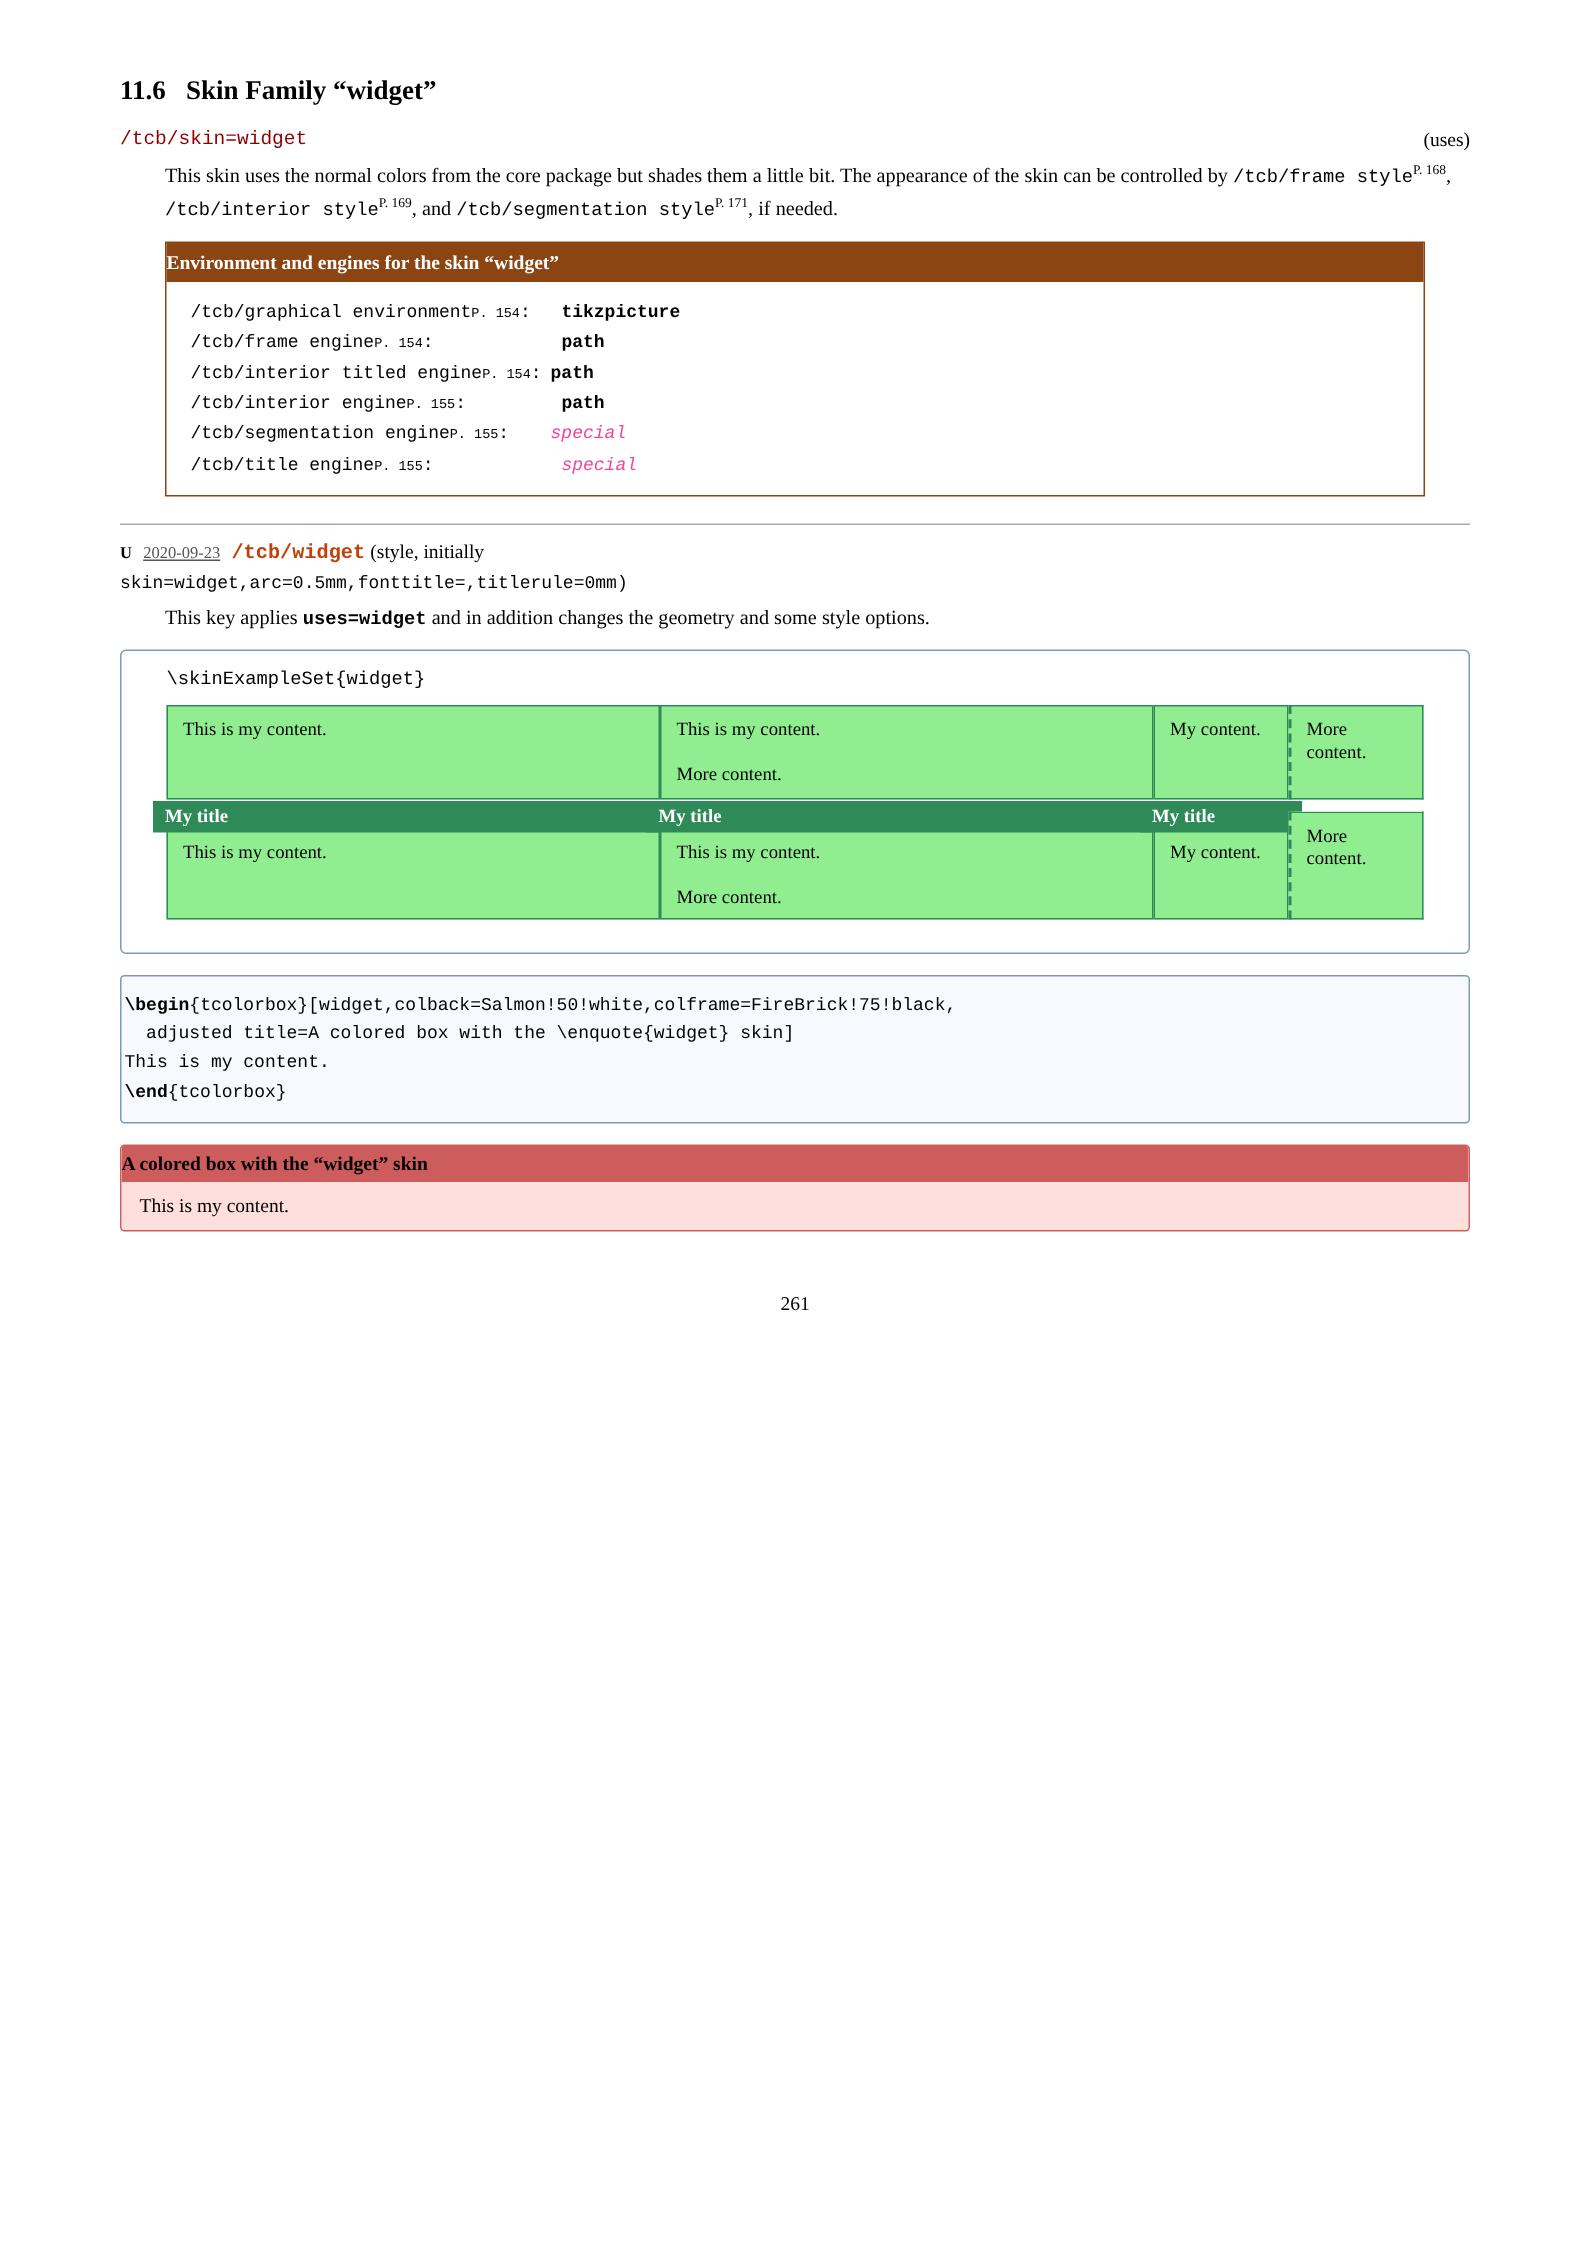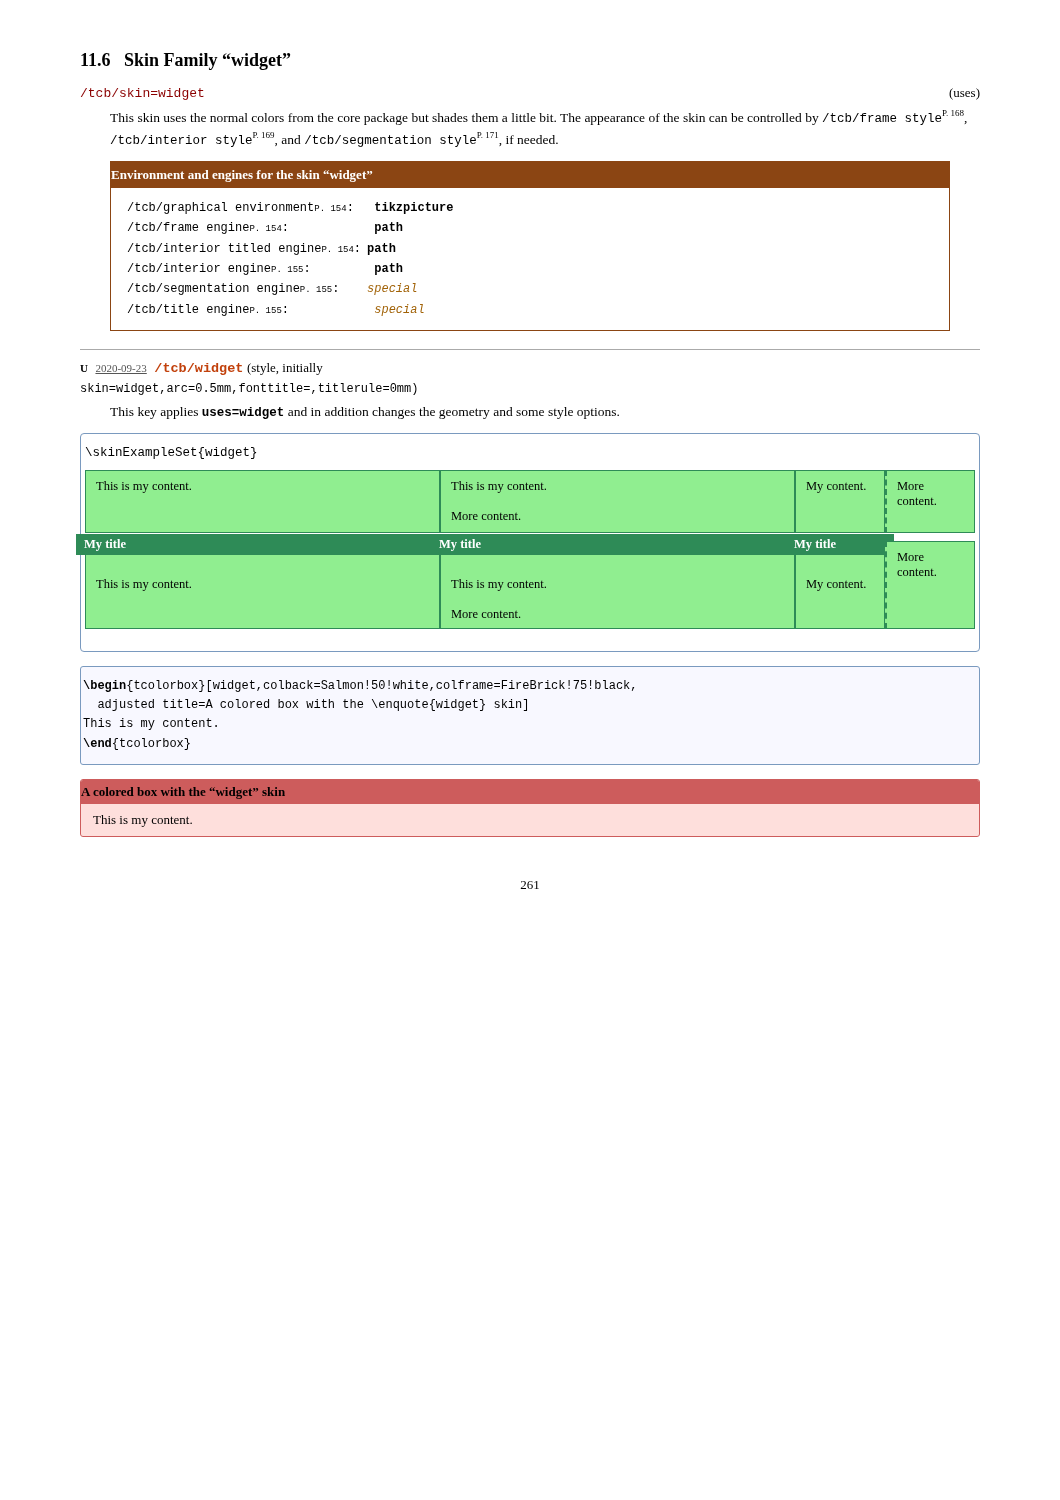--- a/index.html
+++ b/index.html
@@ -64,7 +64,7 @@
     }
     .env-key { color: #000; white-space: pre; }
     .env-val { font-weight: bold; color: #000; margin-left: 6px; }
-    .env-val-italic { font-style: italic; color: #a16207; margin-left: 6px; }
+    .env-val-italic { font-style: italic; color: #ec4899; margin-left: 6px; }
 
     
     .divider-line {

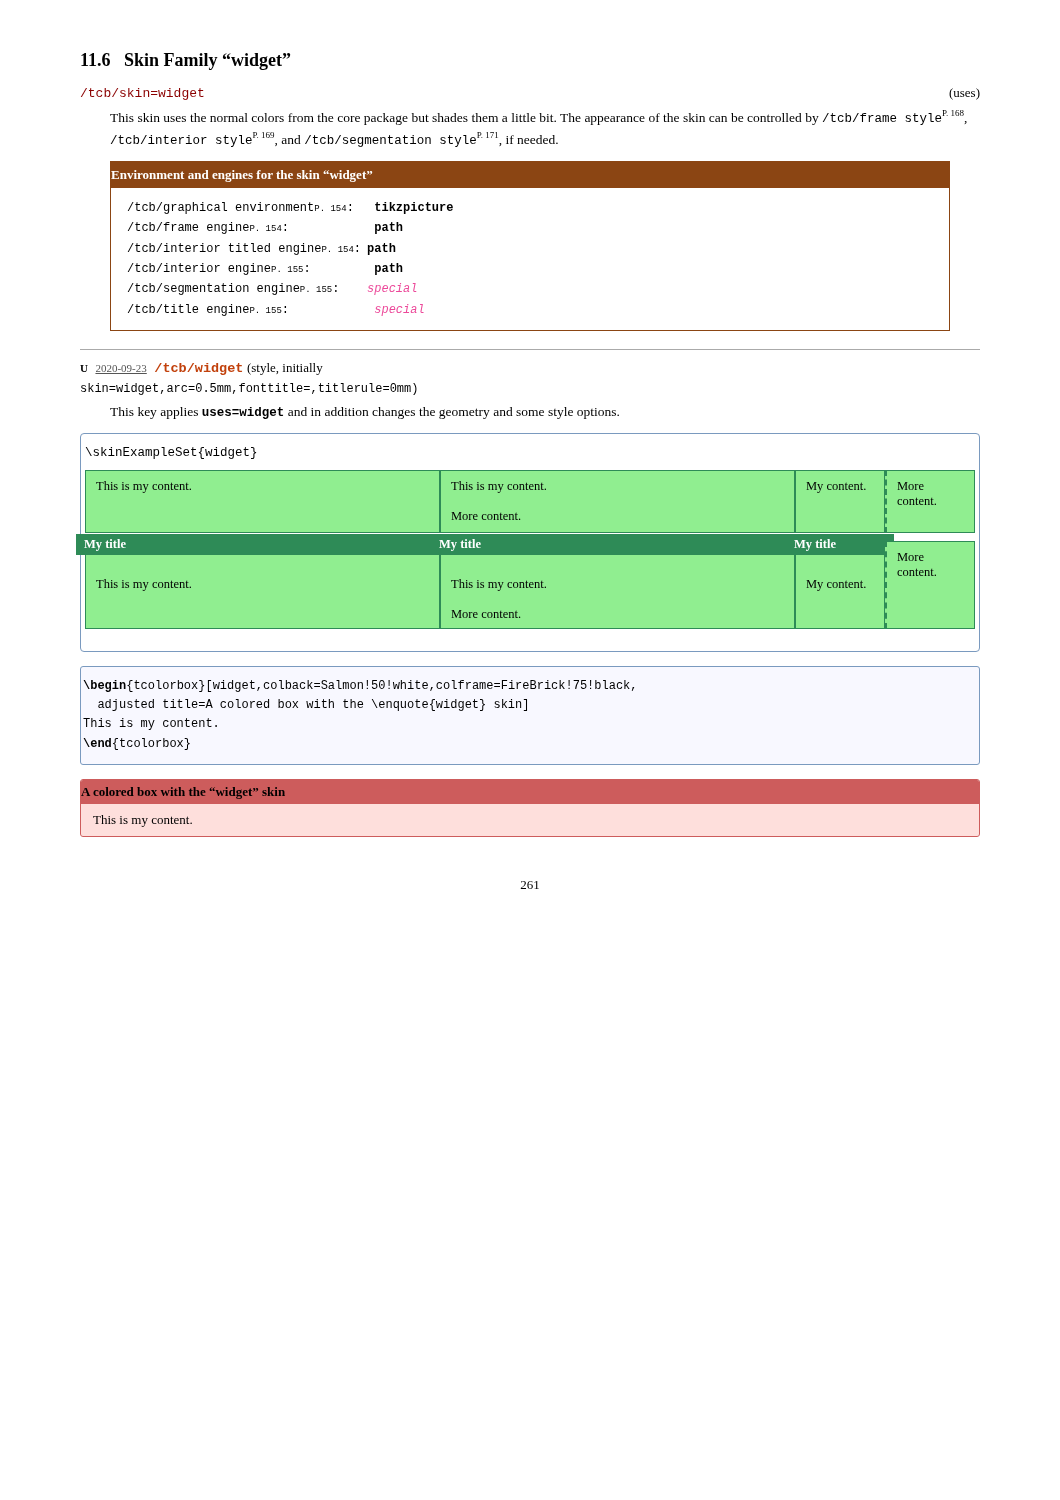--- a/index.html
+++ b/index.html
@@ -109,7 +109,7 @@
       border: 1.5px solid #7a9abf;
       border-radius: 4px;
       margin: 10px 0 14px 0;
-      padding: 12px 4px;
+      padding: 12px 30px;
       background: #fff;
     }
     .widget-label {

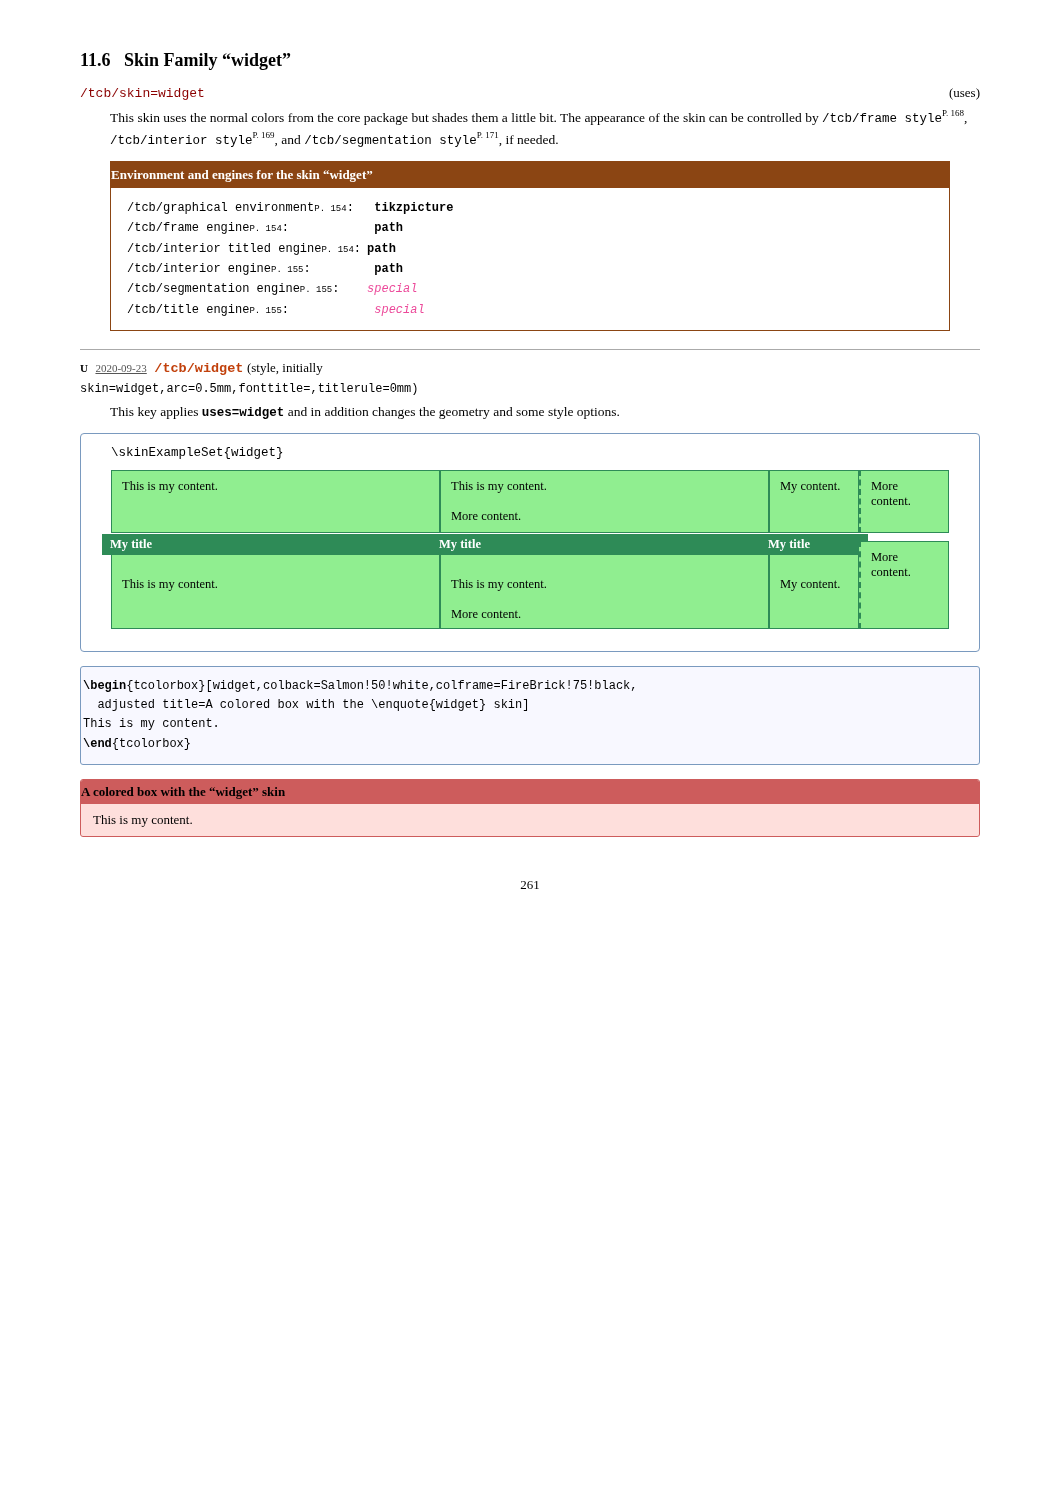--- a/index.html
+++ b/index.html
@@ -140,7 +140,7 @@
       padding: 3px 8px;
       font-size: 12.5px;
       font-weight: bold;
-      margin: -8px -10px 16px -10px;
+      margin: -8px -10px 0 -10px;
     }
 
     

